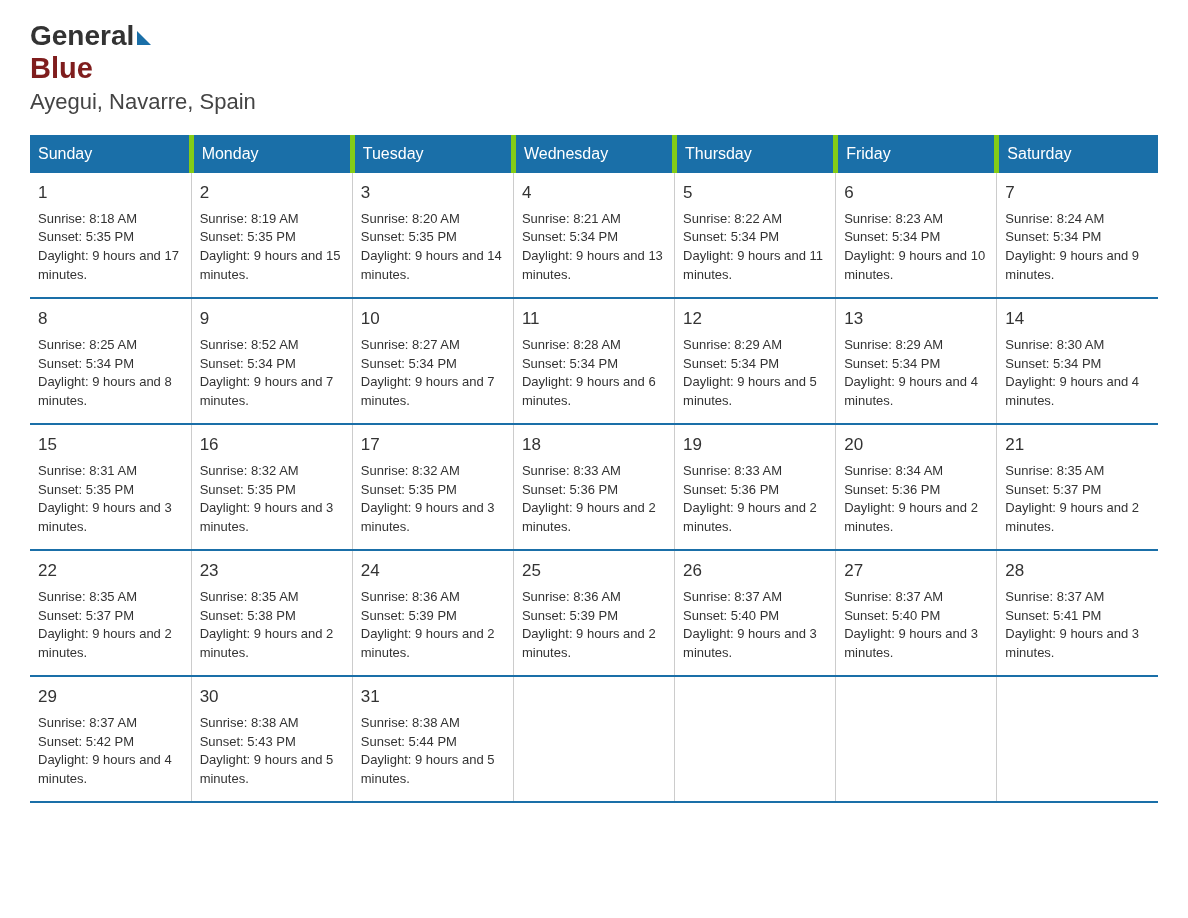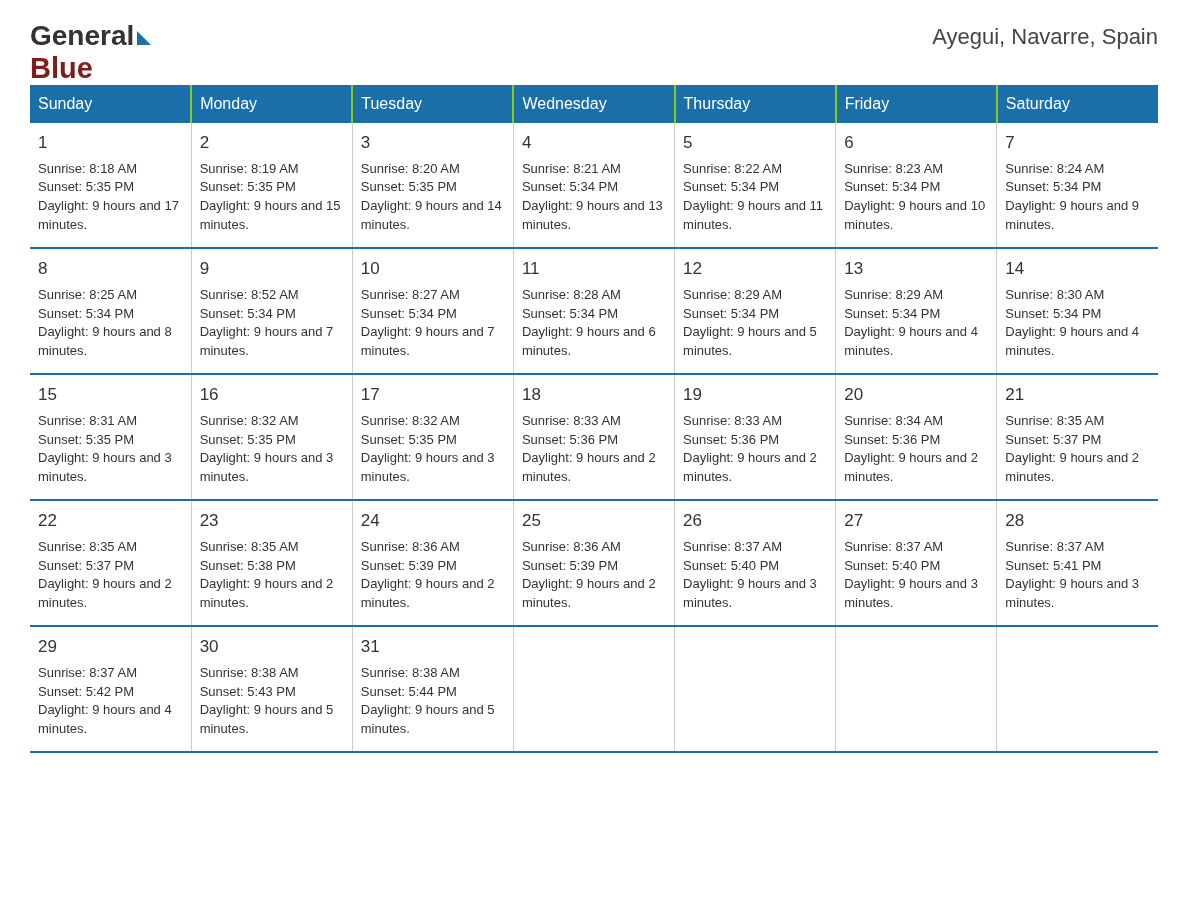--- a/index.html
+++ b/index.html
@@ -12,8 +12,9 @@
     }
     .header {
       display: flex;
-      justify-content: space-between;
       align-items: flex-start;
+      margin-bottom: 20px;
+      flex-direction: column;
     }
     .logo {
       display: flex;

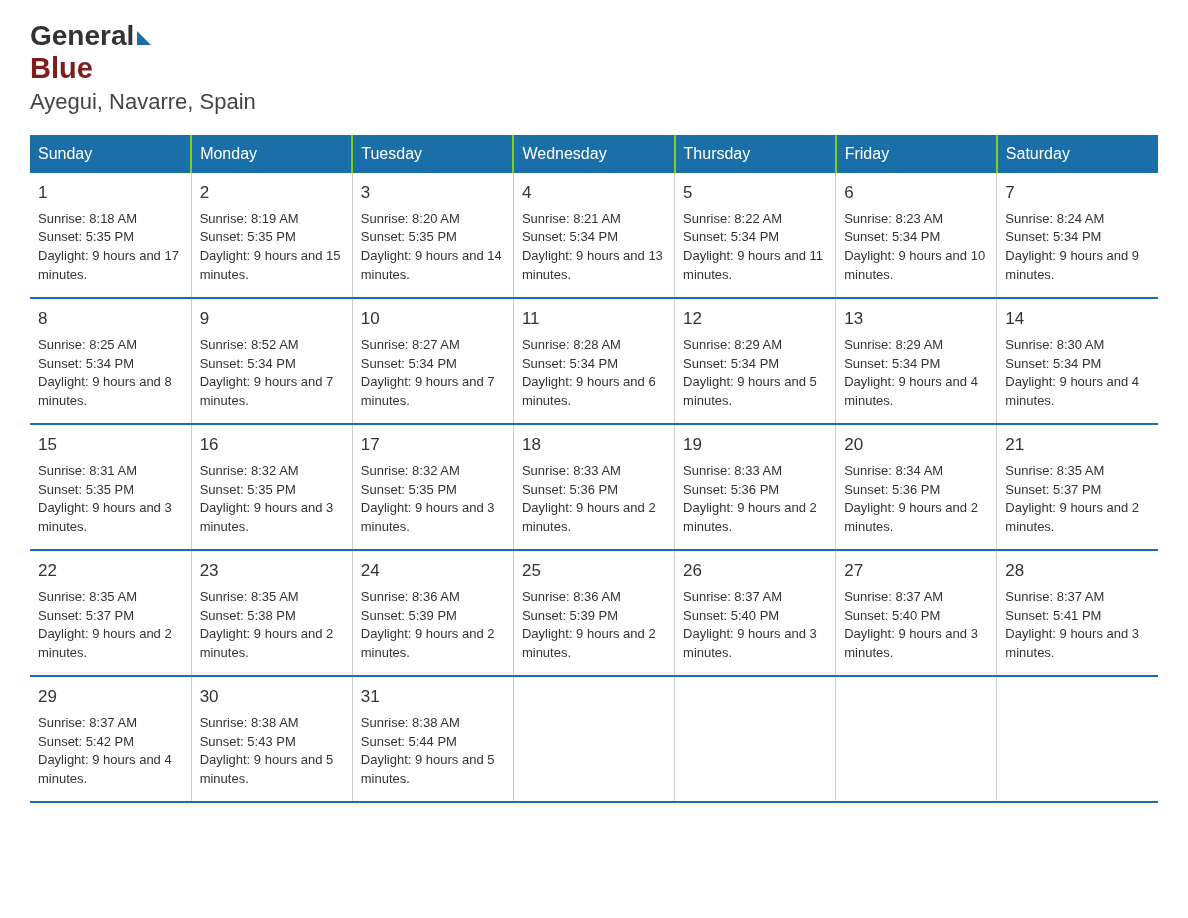--- a/index.html
+++ b/index.html
@@ -71,7 +71,7 @@
       text-align: left;
       font-size: 16px;
       font-weight: normal;
-      border-right: 2px solid #84cc16;
+      border-right: 5px solid #84cc16;
     }
     th:last-child { border-right: none; }
     td {

